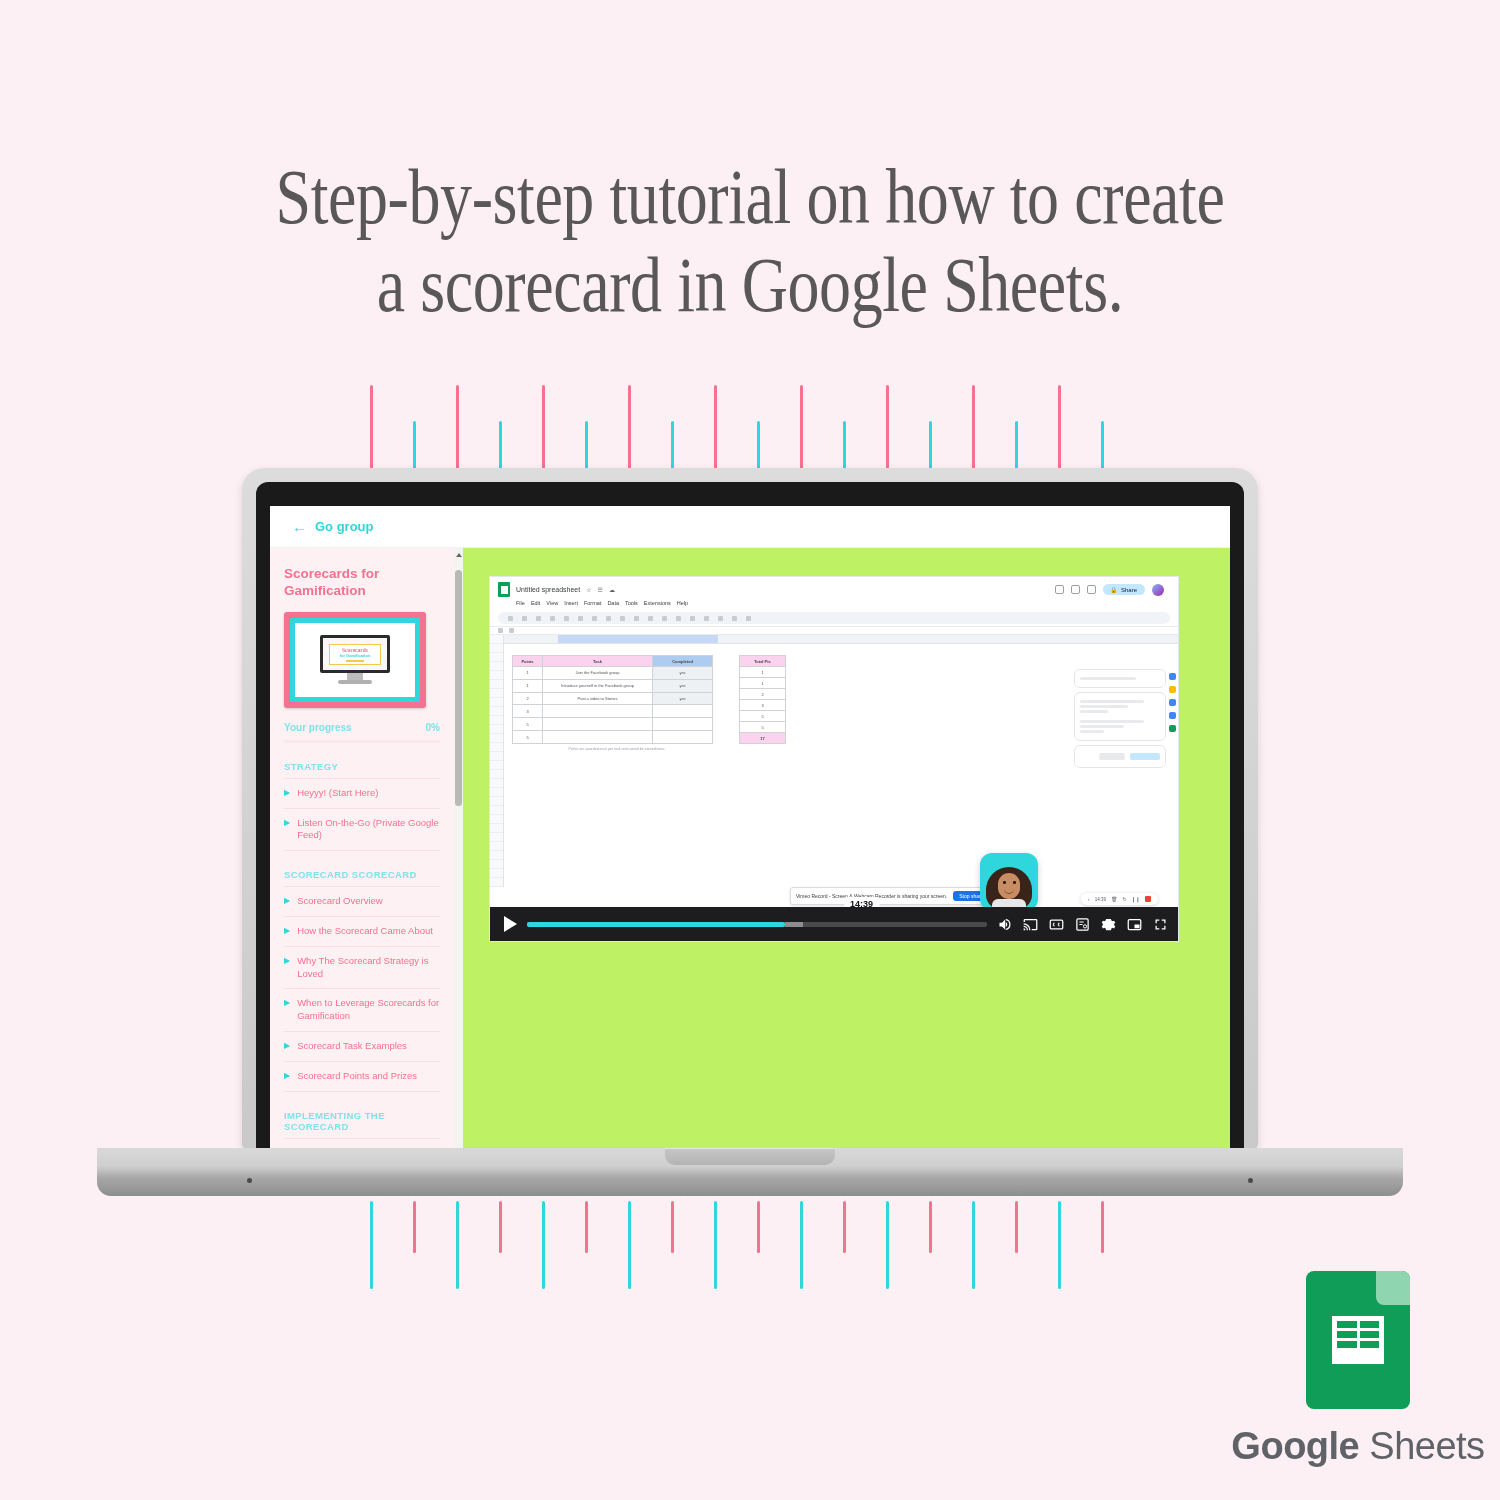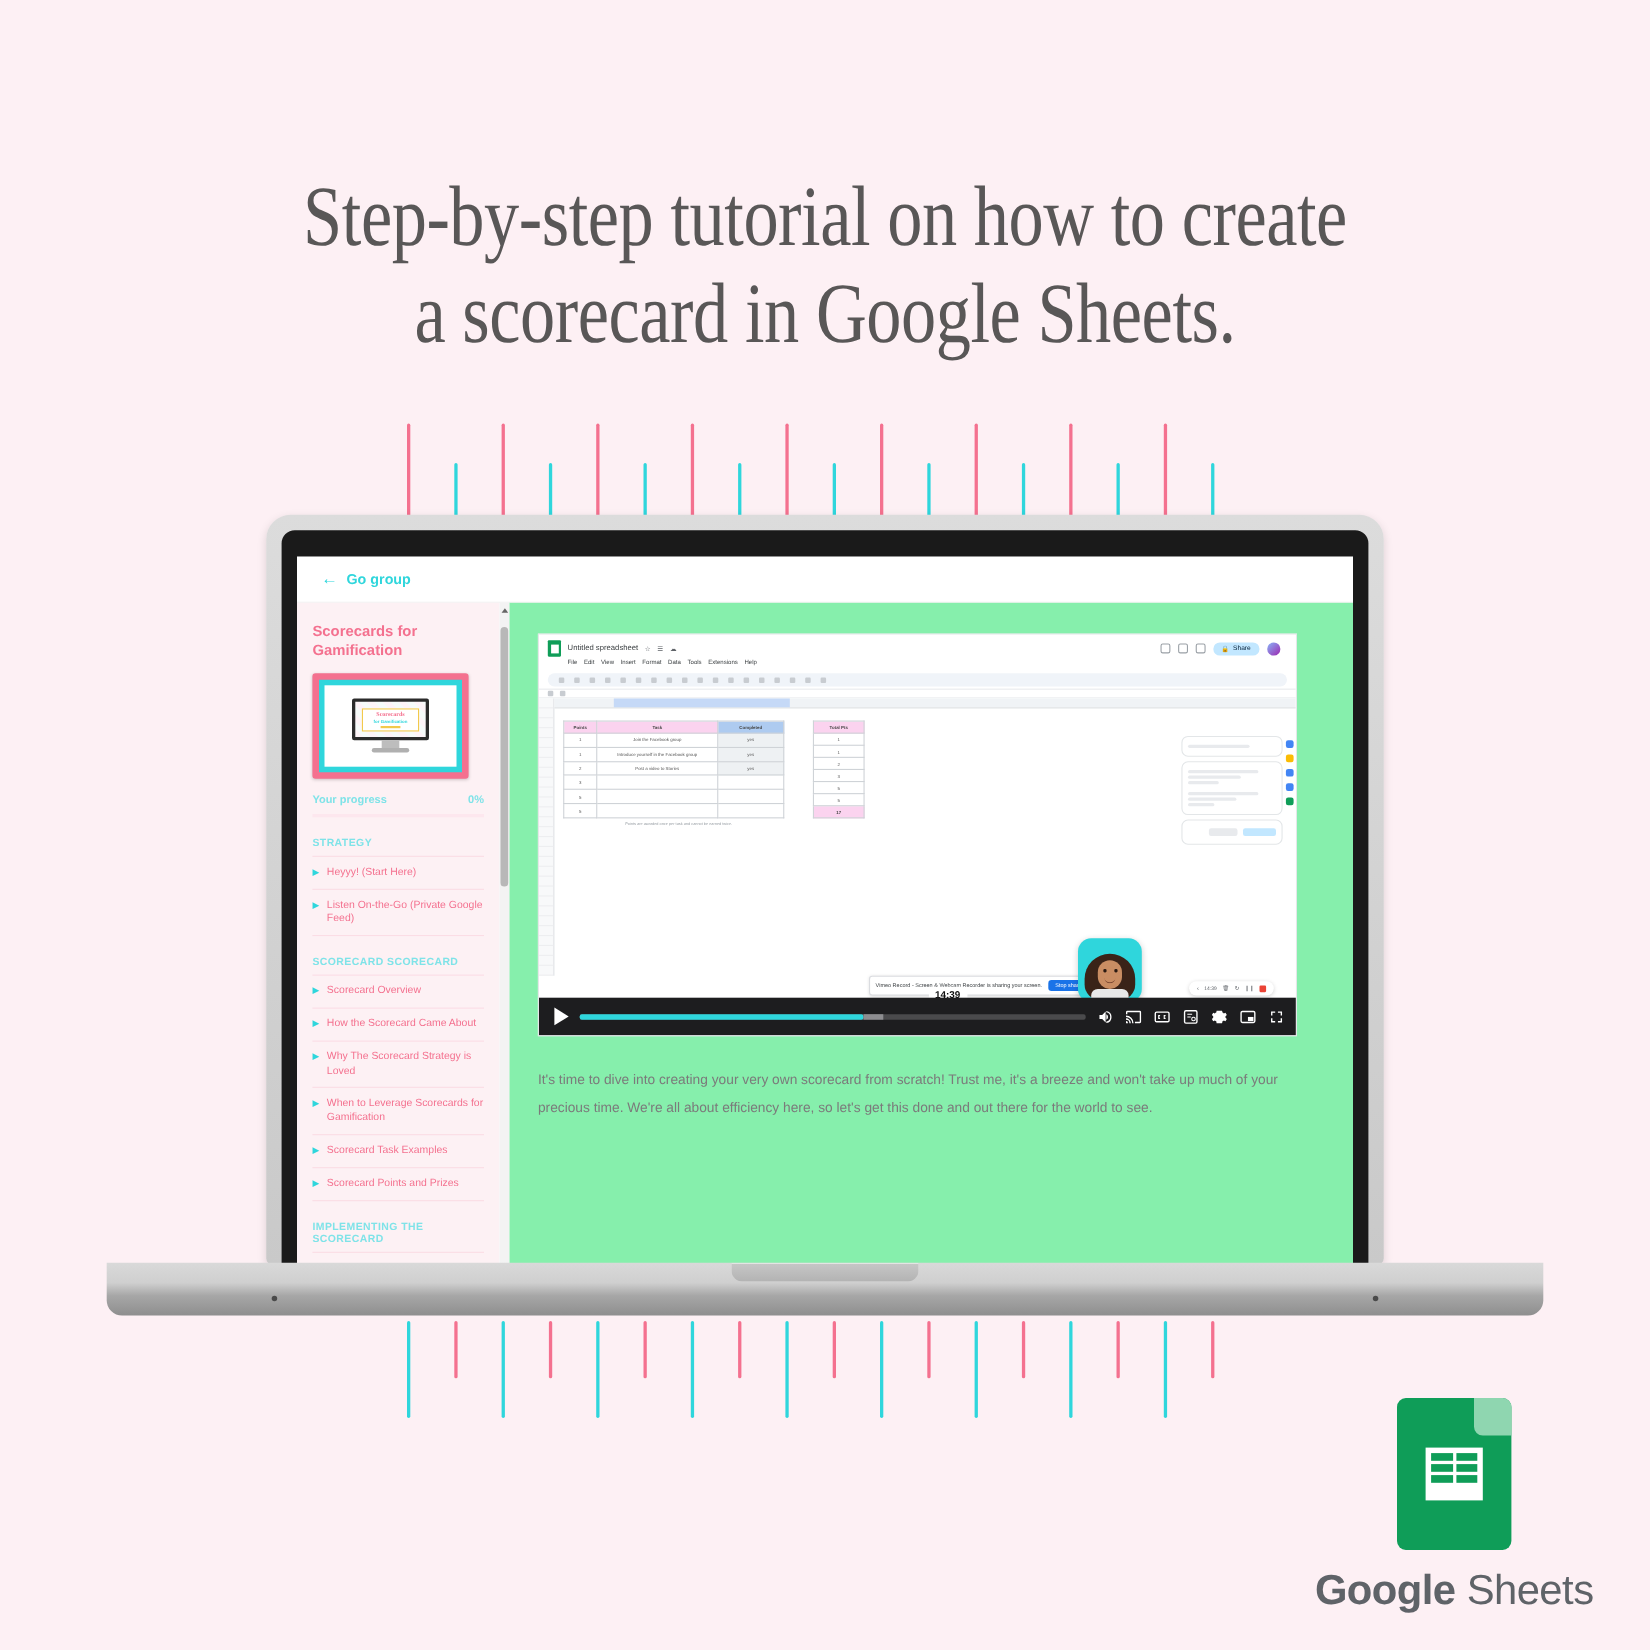--- a/index.html
+++ b/index.html
@@ -128,7 +128,7 @@
   .scrollthumb { position:absolute; left:1px; top:22px; width:7px; height:236px; background:#b8b8b8; border-radius:4px; }
   .scrollarrow { position:absolute; left:2px; top:5px; width:0;height:0;border-left:3px solid transparent;border-right:3px solid transparent;border-bottom:4px solid #666; }
 
-  .content { flex:1; background:#86efac; padding: 28px 26px 0 26px; overflow:hidden; }
+  .content { flex:1; background:#bef264; padding: 28px 26px 0 26px; overflow:hidden; }
 
   
   .player { position:relative; width:690px; height:366px; background:#f6f7f8; border:1px solid #e4e6e8; }

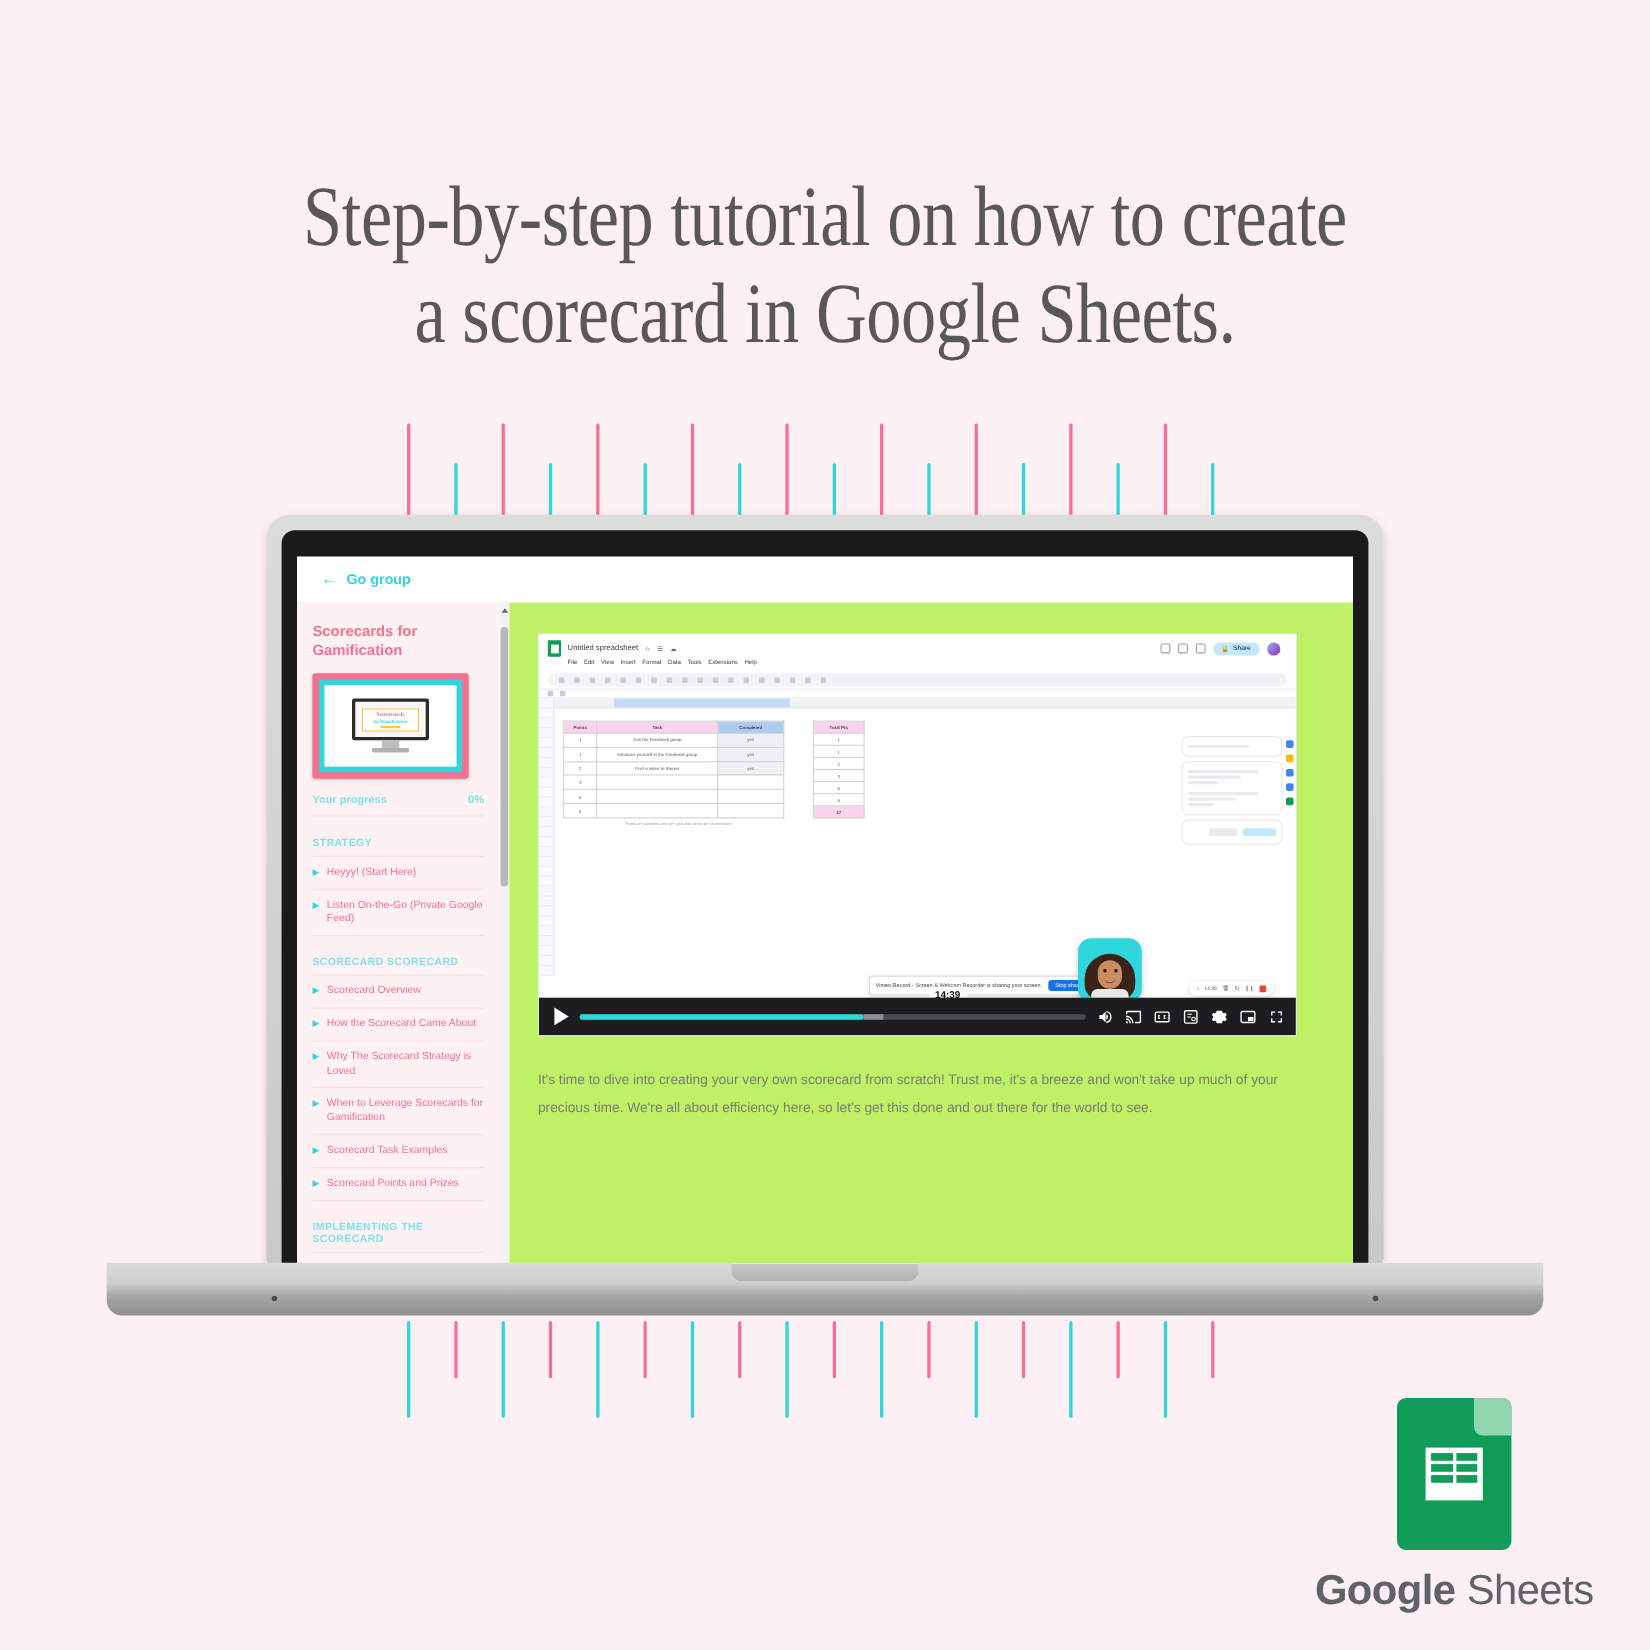--- a/index.html
+++ b/index.html
@@ -632,7 +632,6 @@
                 </div>
               </div>
 
-              <div class="bodytext">It's time to dive into creating your very own scorecard from scratch! Trust me, it's a breeze and won't take up much of your precious time. We're all about efficiency here, so let's get this done and out there for the world to see.</div>
             </div>
           </div>
         </div>

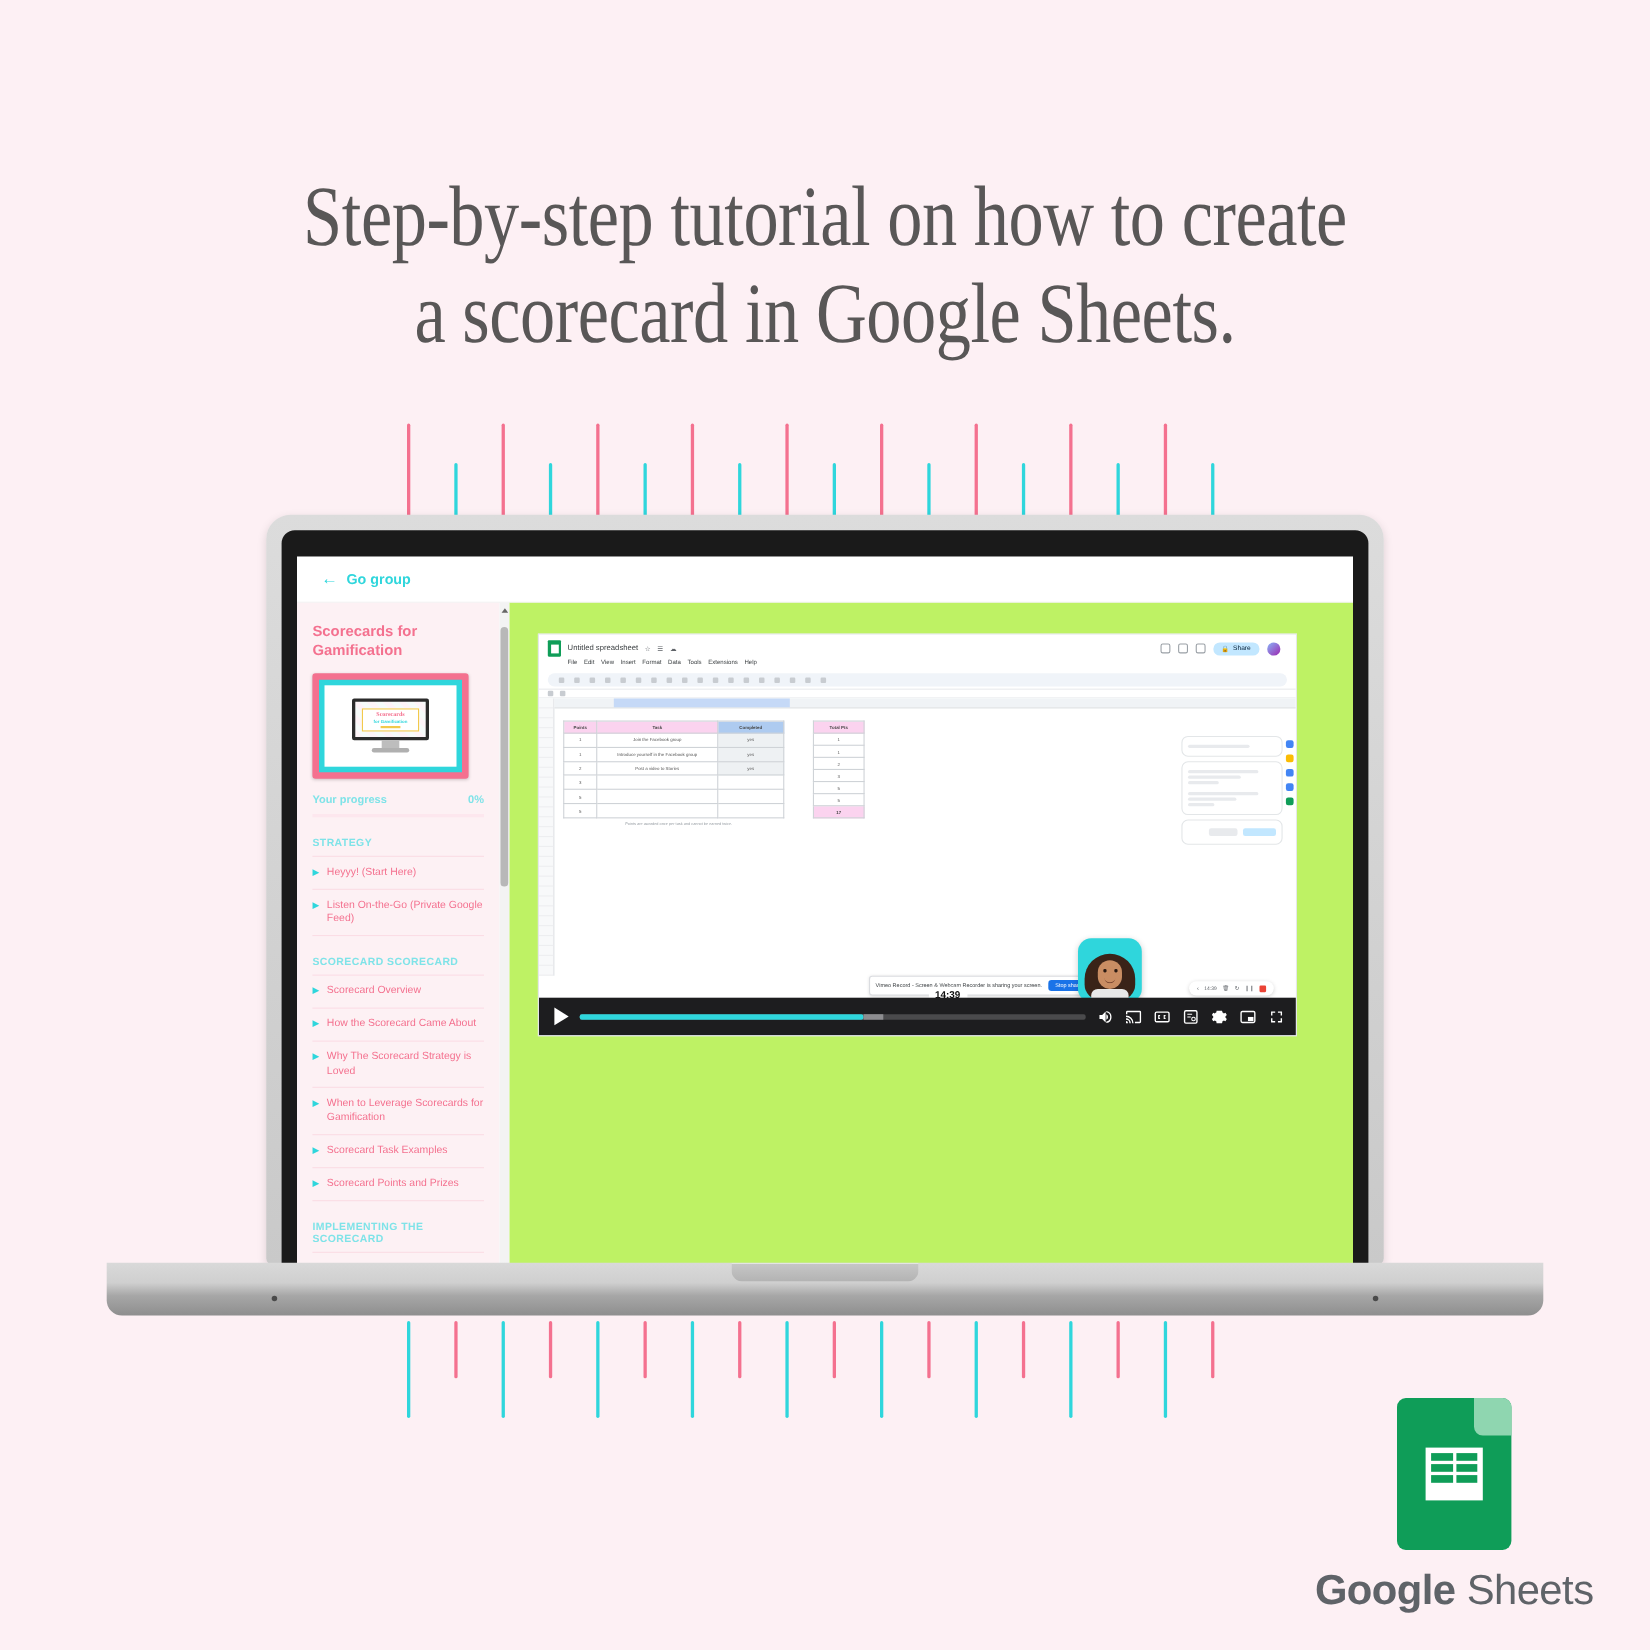--- a/index.html
+++ b/index.html
@@ -212,7 +212,7 @@
   .bodytext { margin-top:26px; width:680px; color:#7b7b7b; font-size:12.5px; line-height:2.1; }
 
   
-  .gsheets { position:absolute; left:1192px; top:1258px; width:260px; }
+  .gsheets { position:absolute; left:1228px; top:1258px; width:260px; }
   .gdoc { position:relative; width:104px; height:138px; margin:0 auto; }
   .gdoc-body { position:absolute; inset:0; background:#0f9d58; border-radius:8px; }
   .gdoc-fold { position:absolute; right:0; top:0; width:34px; height:34px; background:#8fd6b0; border-radius:0 8px 0 8px; }

